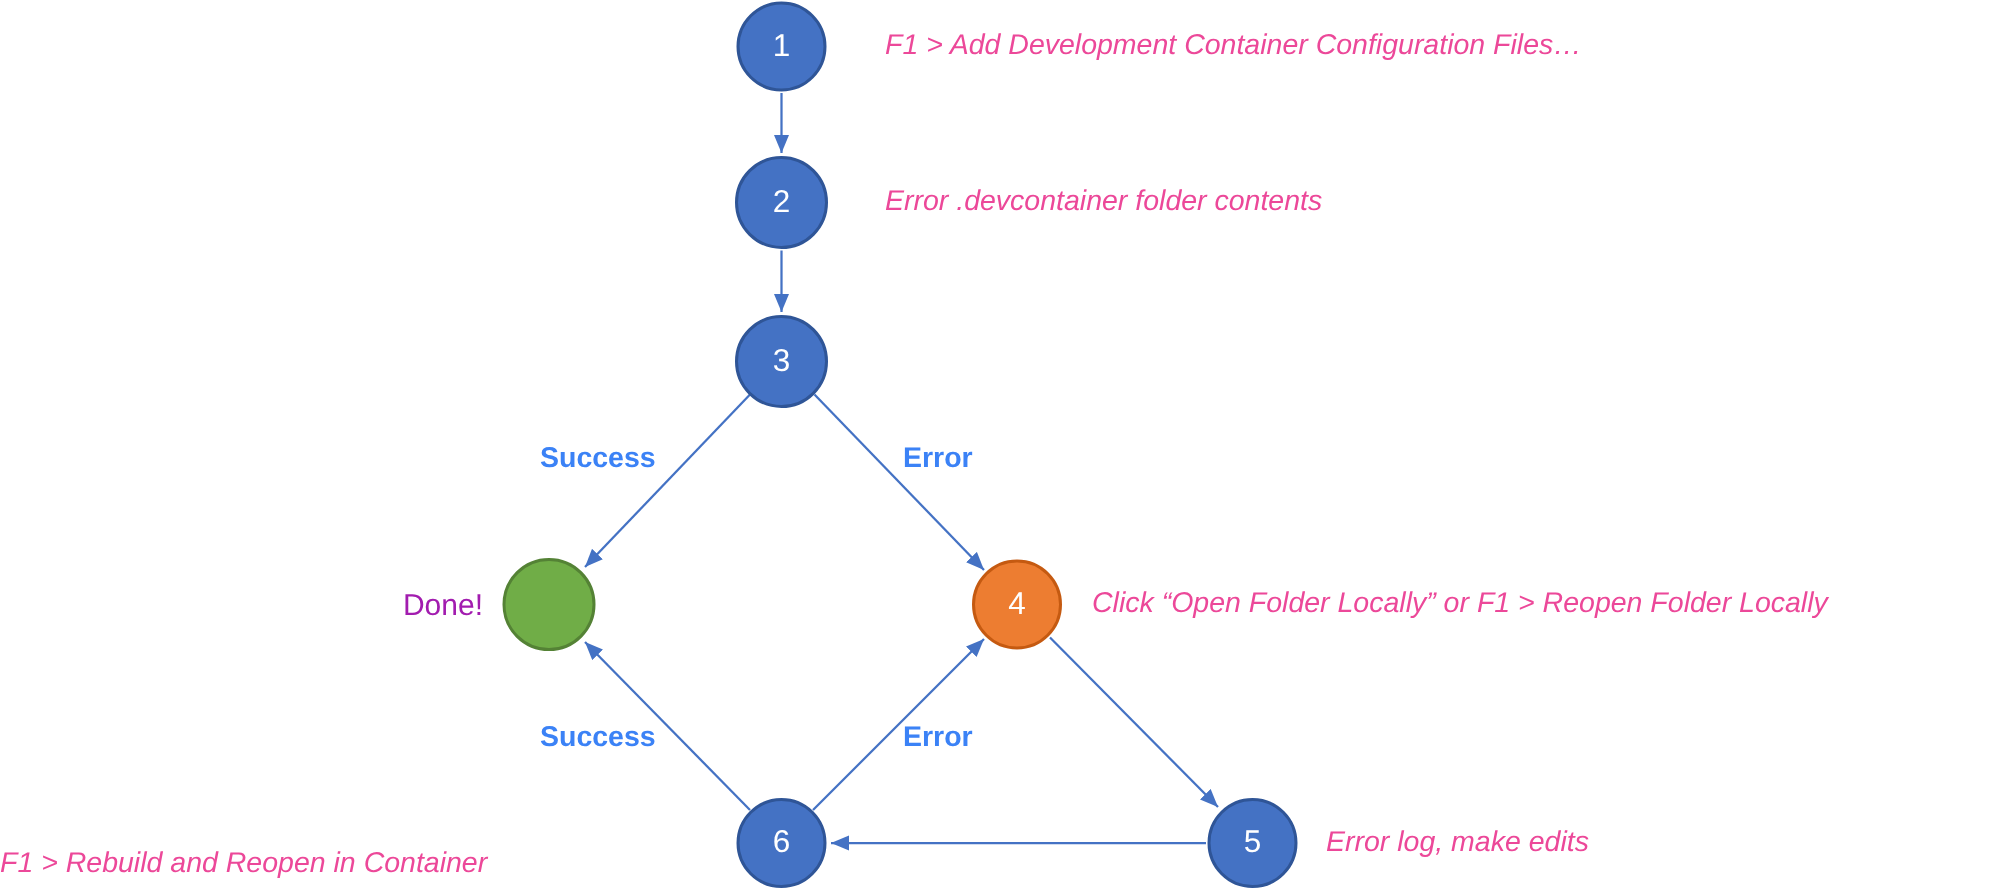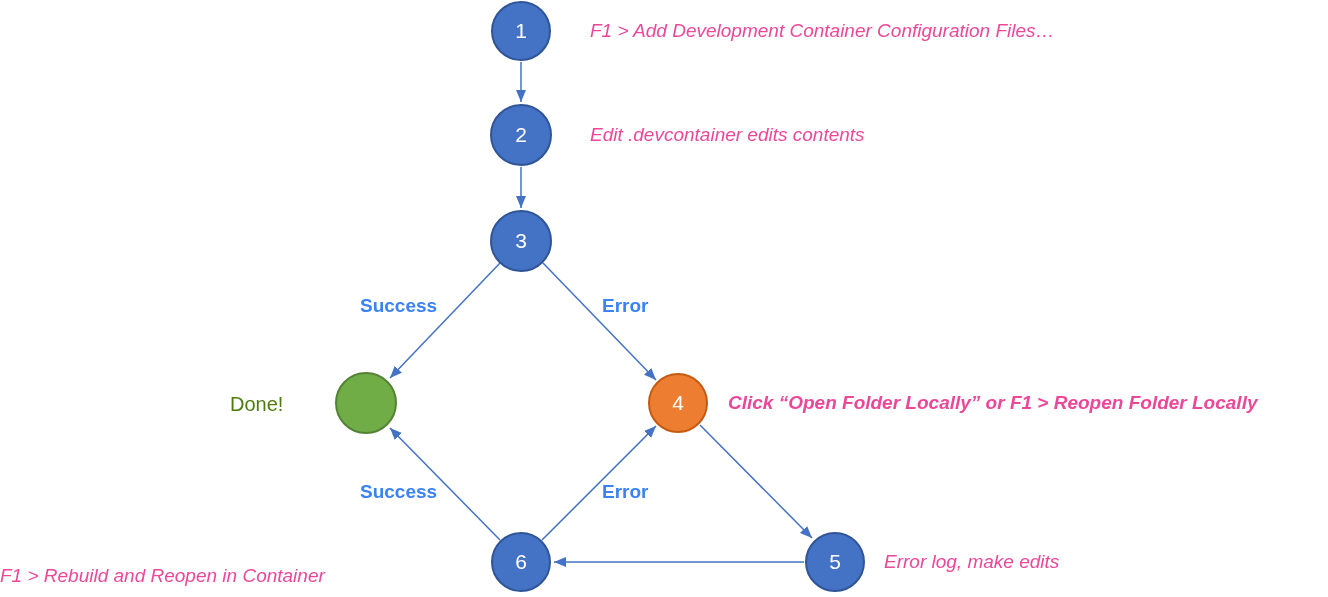--- a/index.html
+++ b/index.html
@@ -118,7 +118,7 @@
 
   <div class="step-label" style="left:590px; top:18px;">F1 &gt; Add Development Container Configuration Files…</div>
 
-  <div class="step-label" style="left:590px; top:122px;">Edit .devcontainer edits contents</div>
+  <div class="step-label" style="left:590px; top:122px;">Error .devcontainer folder contents</div>
 
 
   <div class="step-label" style="left:728px; top:390px;font-weight:bold;">Click “Open Folder Locally” or F1 &gt; Reopen Folder Locally</div>

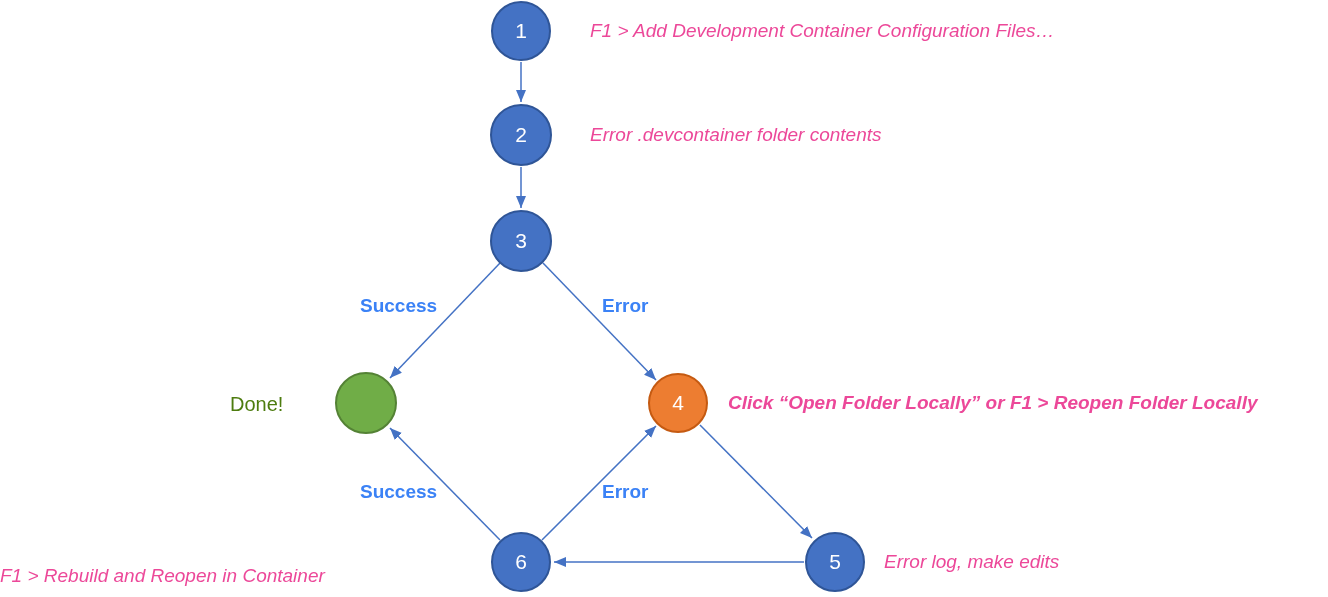--- a/index.html
+++ b/index.html
@@ -63,9 +63,9 @@
   .done-label {
     position: absolute;
     font-size: 20px;
-    color: #4d7c0f;
+    color: #a21caf;
     white-space: nowrap;
-    text-align: left;
+    text-align: right;
     line-height: 26px;
   }
 </style>

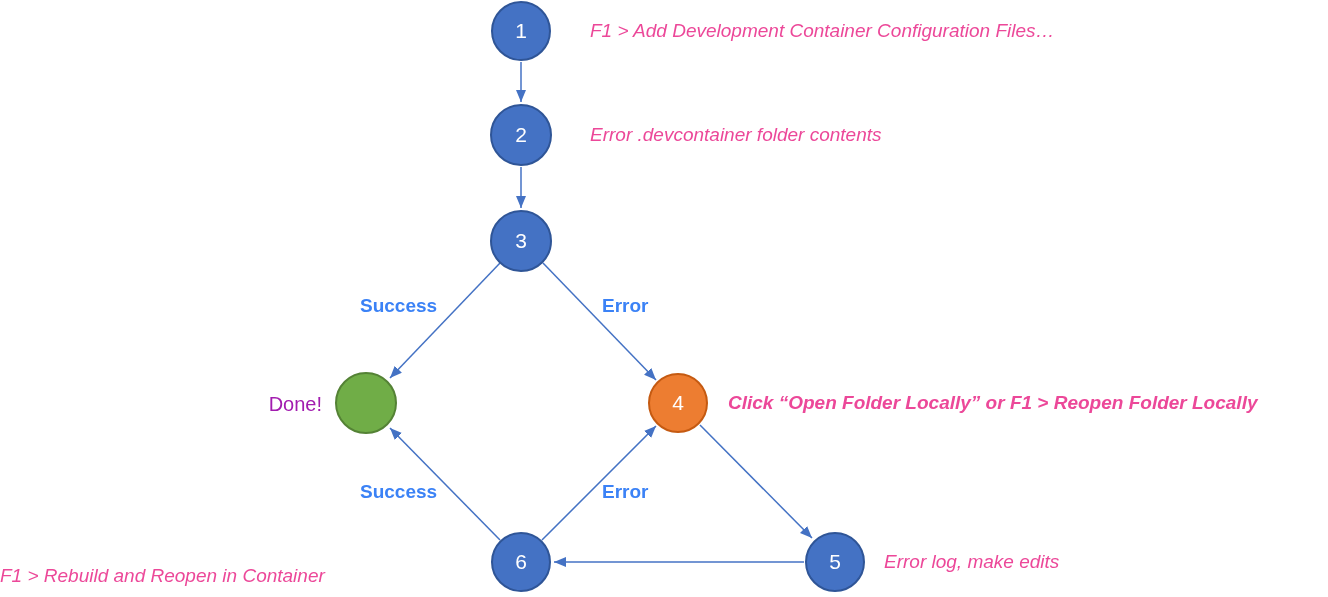--- a/index.html
+++ b/index.html
@@ -121,7 +121,7 @@
   <div class="step-label" style="left:590px; top:122px;">Error .devcontainer folder contents</div>
 
 
-  <div class="step-label" style="left:728px; top:390px;font-weight:bold;">Click “Open Folder Locally” or F1 &gt; Reopen Folder Locally</div>
+  <div class="step-label" style="left:728px; top:390px;">Click “Open Folder Locally” or F1 &gt; Reopen Folder Locally</div>
 
   <div class="step-label" style="left:884px; top:549px;">Error log, make edits</div>
 

